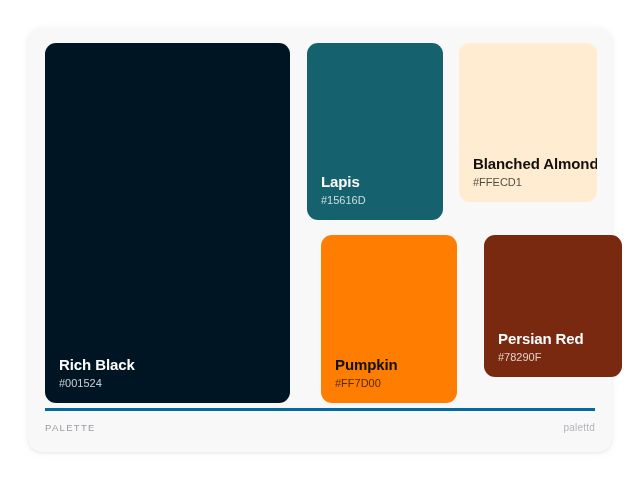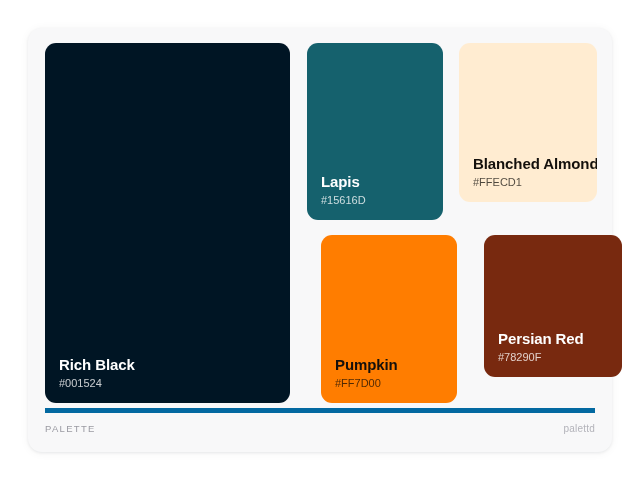--- a/index.html
+++ b/index.html
@@ -92,7 +92,7 @@
     right: 17px;
     bottom: 16px;
     height: 28px;
-    border-top: 5px solid #0369a1;
+    border-top: 3px solid #0369a1;
     display: flex;
     align-items: center;
     justify-content: space-between;

